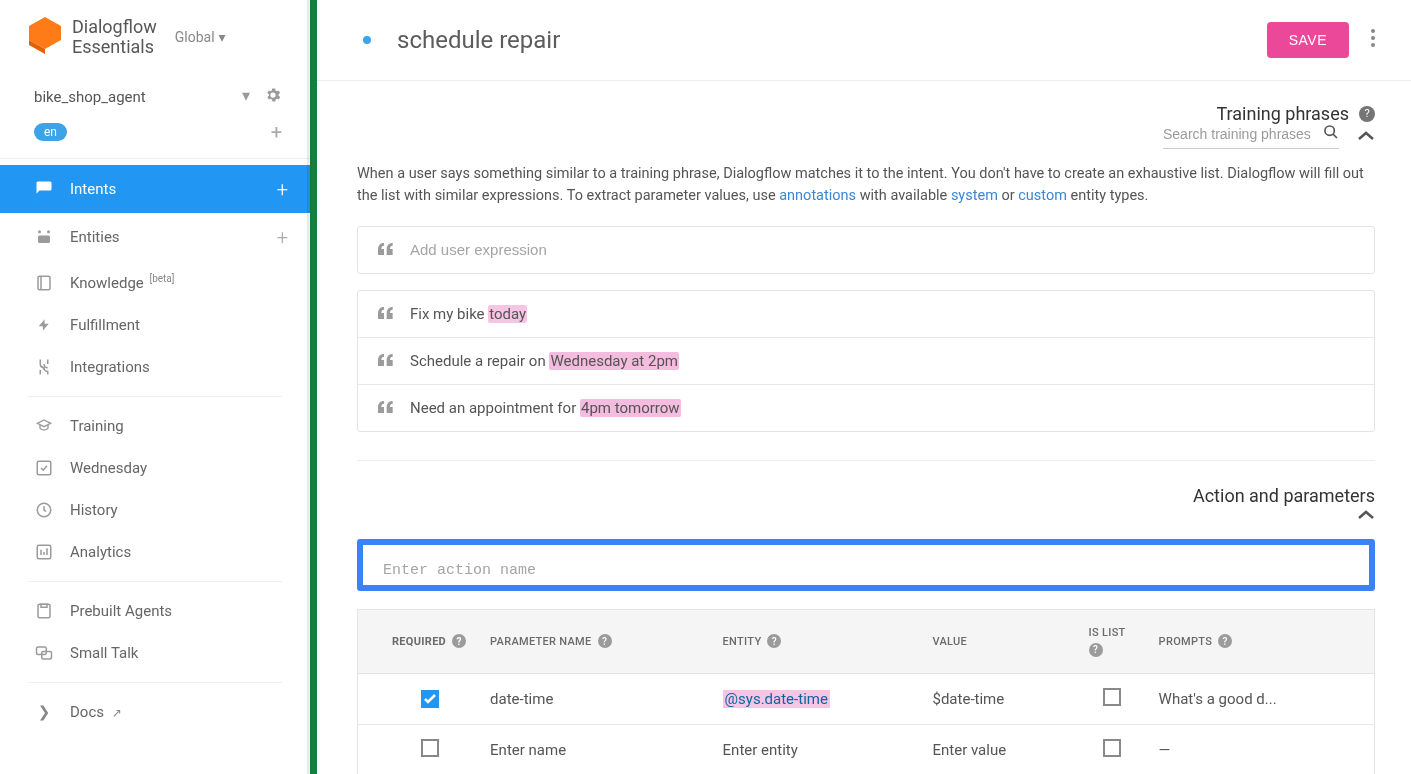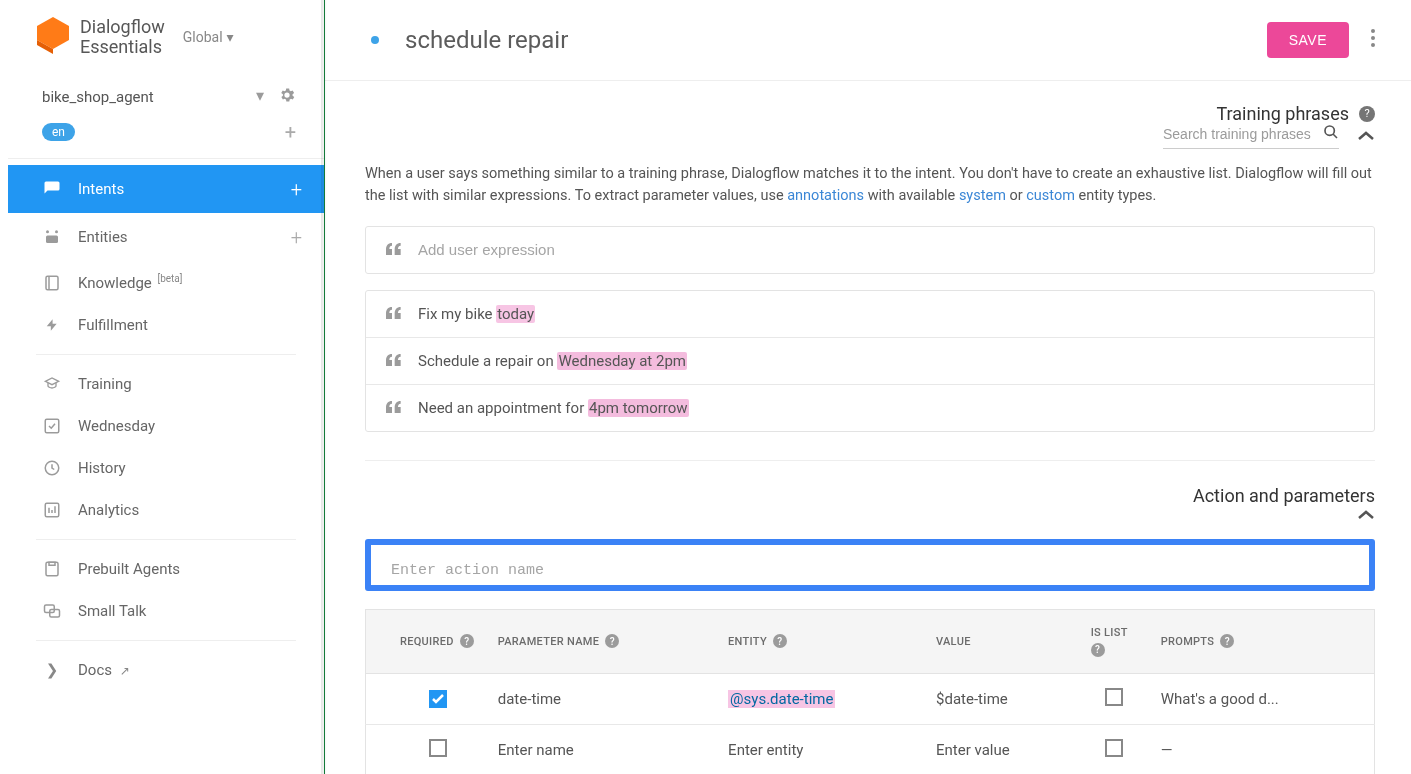--- a/index.html
+++ b/index.html
@@ -16,12 +16,11 @@
   .sidebar {
     width: 317px;
     height: 100%;
-    border-right: 1px solid #15803d;
+    border-right: 7px solid #15803d;
     background: #fff;
     display: flex;
     flex-direction: column;
     position: relative;
-    margin-left: 8px;
   }
   .sidebar-header {
     display: flex;

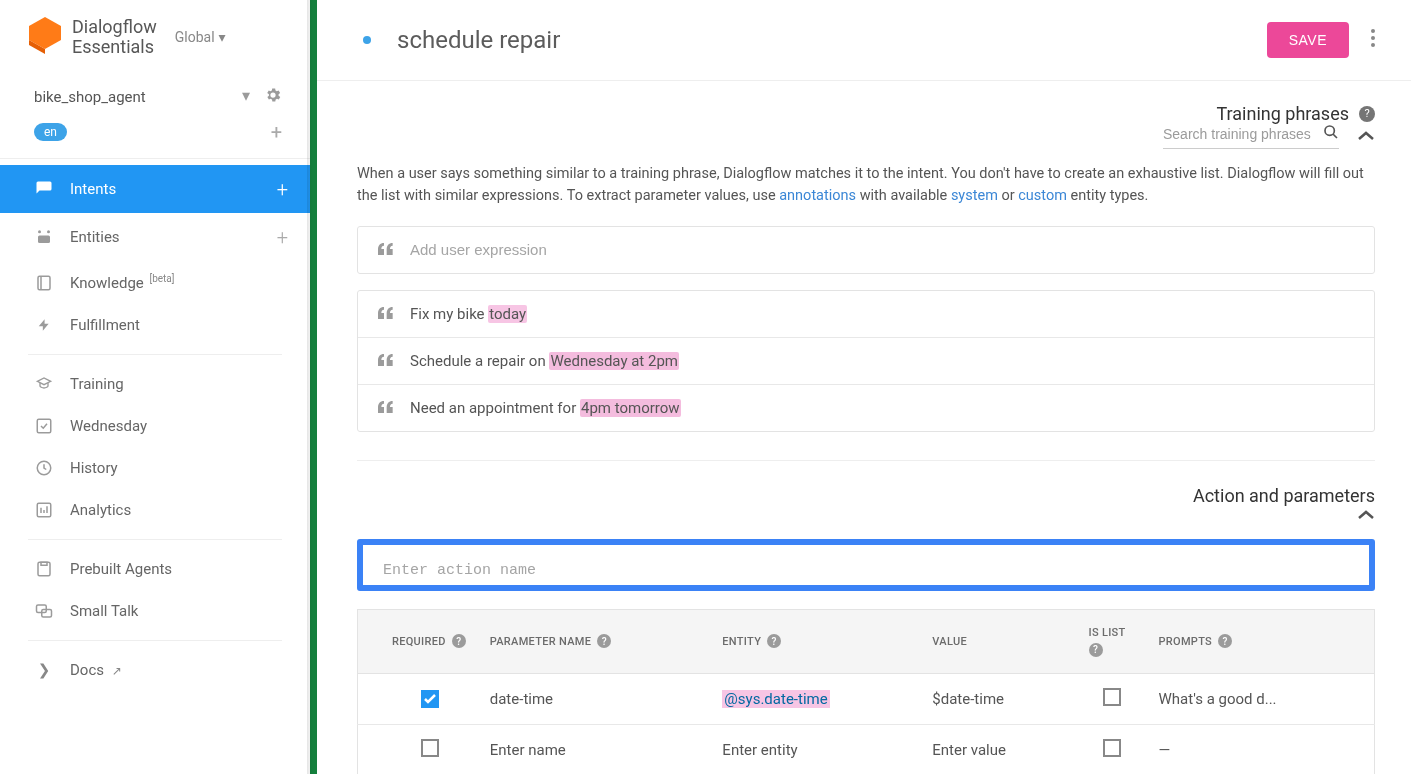--- a/index.html
+++ b/index.html
@@ -254,6 +254,17 @@
             </svg>
         </span>
         <span>Fulfillment</span>
+      </span>
+    </div>
+    <div class="nav-item">
+      <span class="lead">
+        <span class="nav-icon">
+          <svg width="18" height="18" viewBox="0 0 24 24" fill="none" stroke="currentColor" stroke-width="2">
+              <path d="M17 2v6M7 16v6M12 8a5 5 0 005 5M12 16a5 5 0 00-5-5"></path>
+              <path d="M7 2v6a5 5 0 005 5 5 5 0 005 5v4"></path>
+            </svg>
+        </span>
+        <span>Integrations</span>
       </span>
     </div>
 

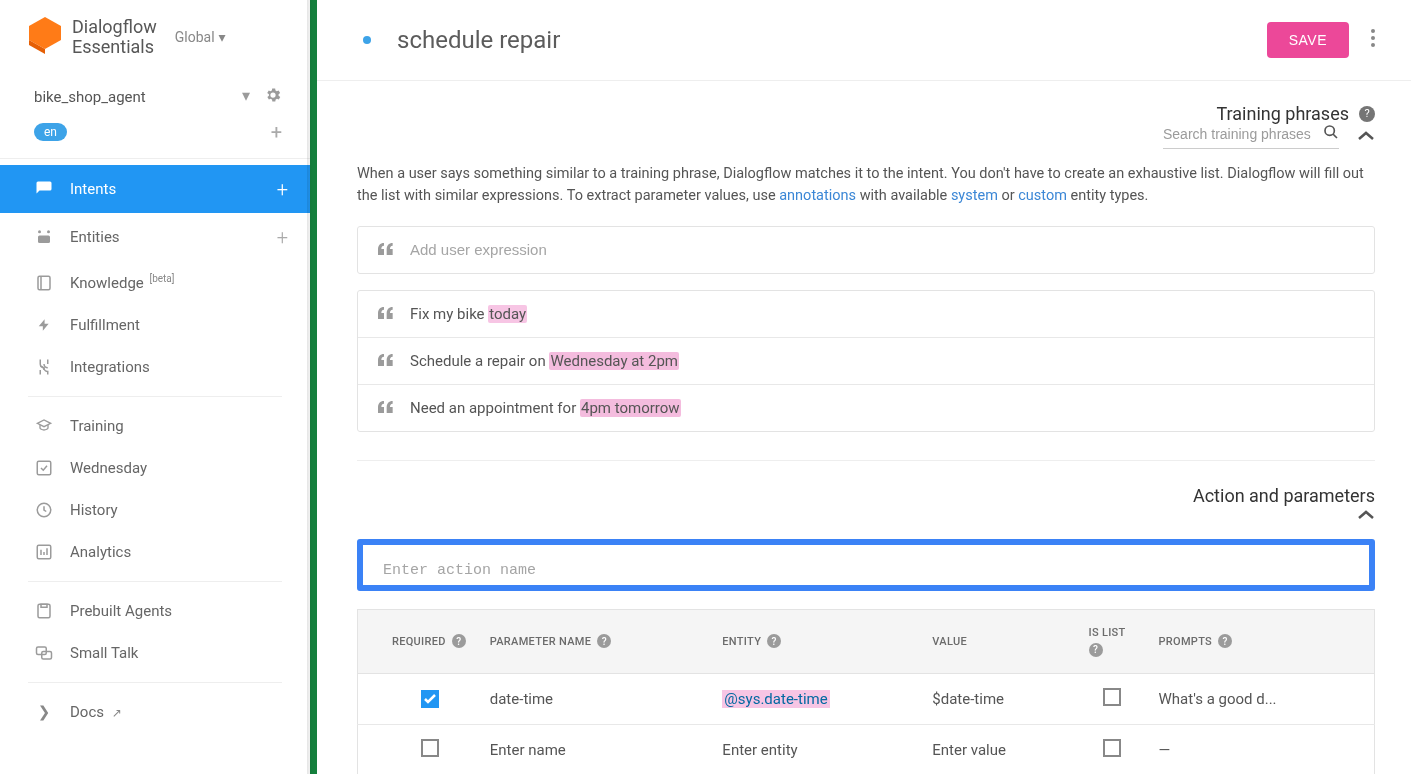--- a/index.html
+++ b/index.html
@@ -154,7 +154,7 @@
     border-bottom:1px solid #e8e8e8;
   }
   .param-table td.reqcell { text-align:center; padding-left:34px; padding-right:10px; width:100px;}
-  .param-table th.reqth { padding-left:34px;}
+  .param-table th.reqth { padding-left:34px;font-weight:bold;}
   .chk {
     width:18px; height:18px; border:2px solid #888; display:inline-flex;
     align-items:center; justify-content:center; cursor:pointer; background:#fff;

